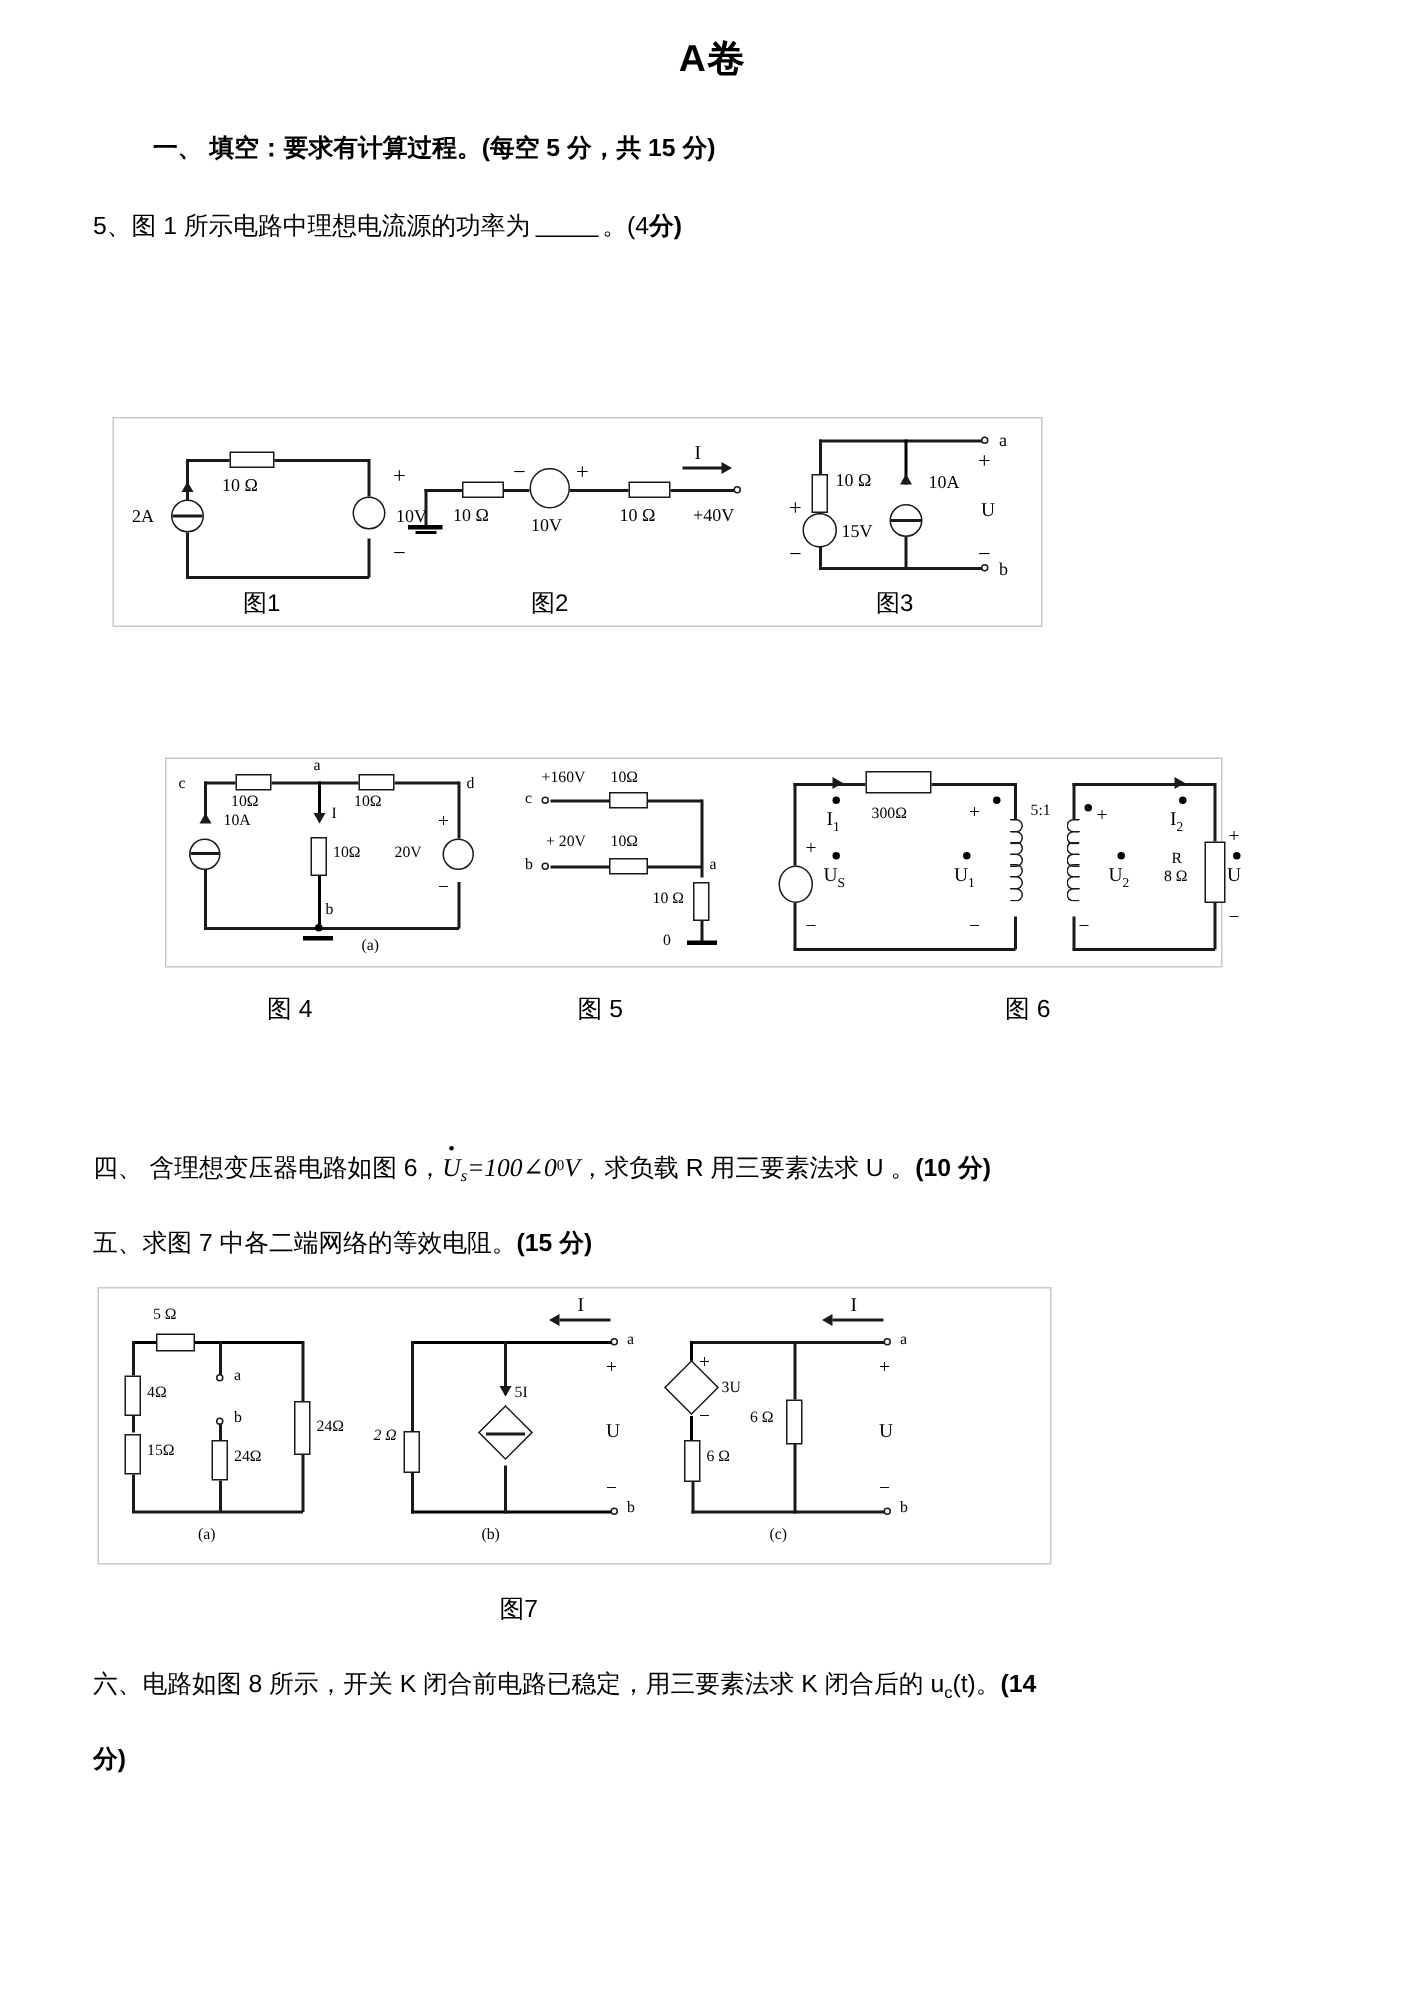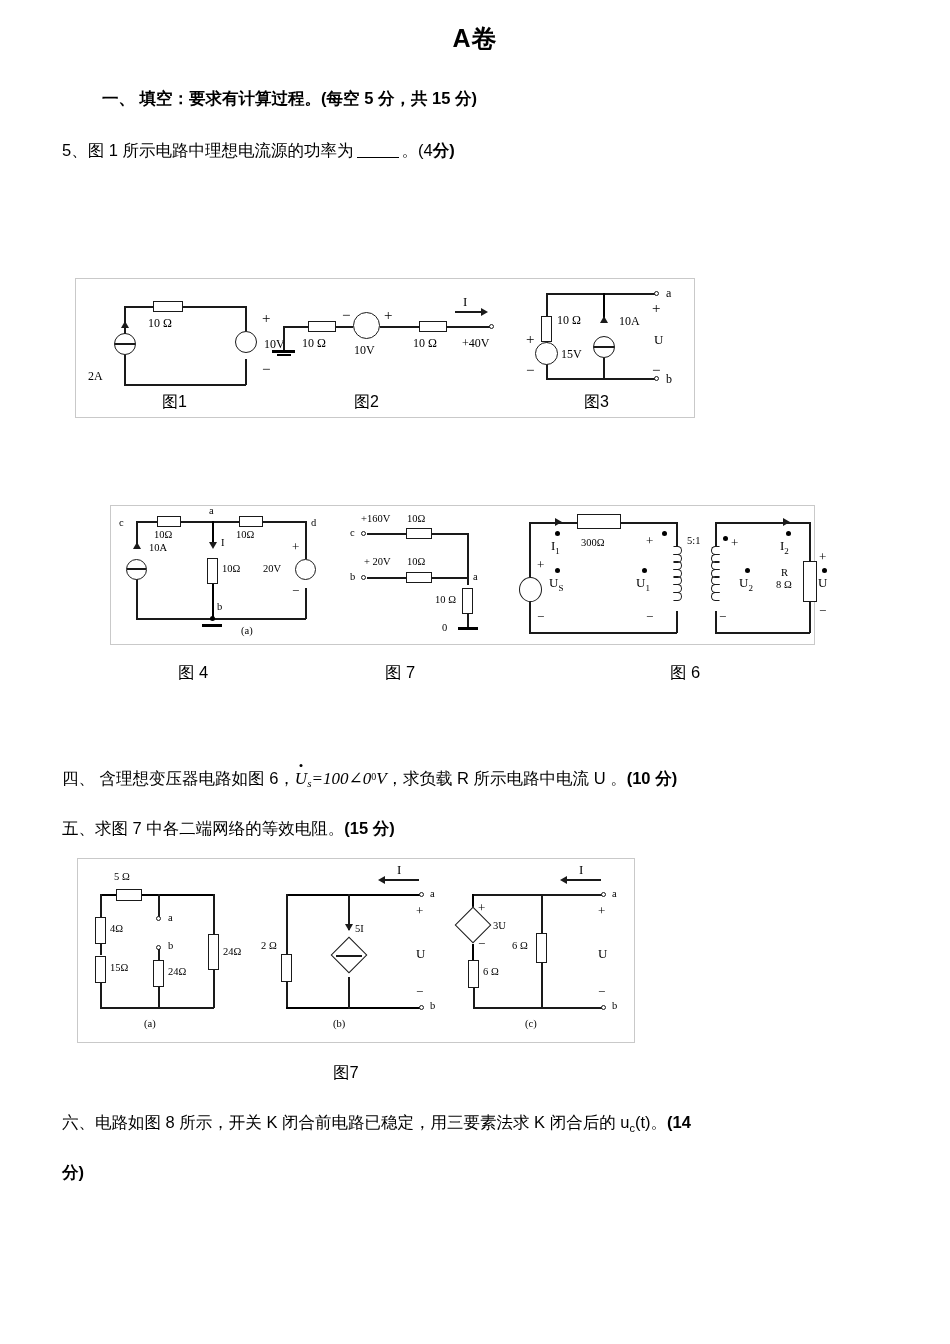--- a/index.html
+++ b/index.html
@@ -239,7 +239,7 @@
       <div class="src-bar" style="left:39px; top:64px; width:20px;"></div>
       <div class="arr-u" style="left:45px; top:42px;"></div>
       <div class="w wv" style="left:48px; top:46px; height:9px;"></div>
-      <div class="lbl" style="left:12px; top:59px;margin-top:32px;">2A</div>
+      <div class="lbl" style="left:12px; top:59px;">2A</div>
 
       <div class="src" style="left:159px; top:52px; width:22px; height:22px;"></div>
       <div class="lbl" style="left:188px; top:59px;">10V</div>

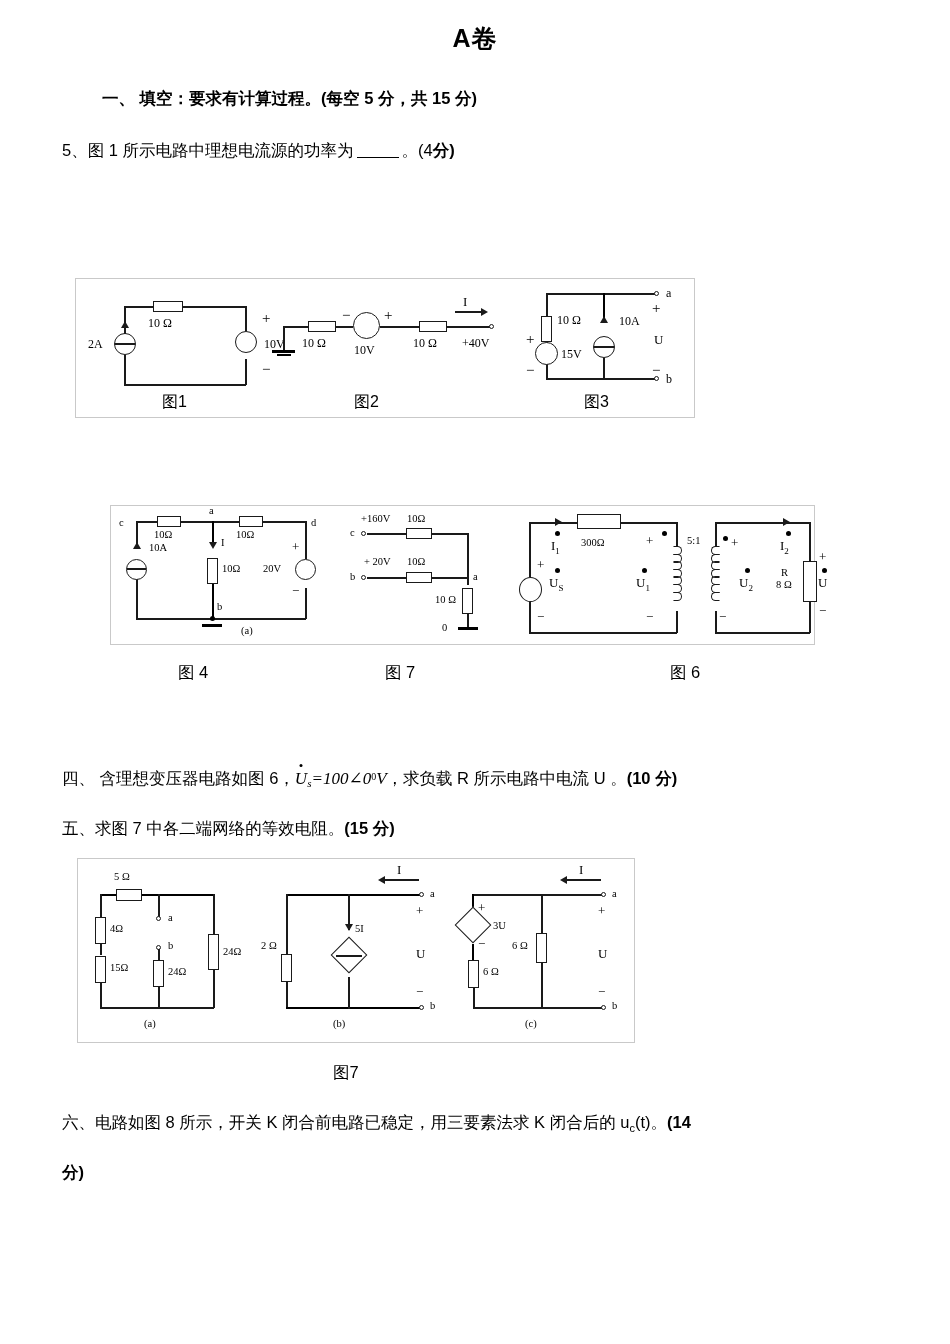--- a/index.html
+++ b/index.html
@@ -446,7 +446,7 @@
   </div>
 
   <div class="figcap-row" style="left:178px; top:662px;">图 4</div>
-  <div class="figcap-row" style="left:385px; top:662px;">图 7</div>
+  <div class="figcap-row" style="left:385px; top:662px;">图 5</div>
   <div class="figcap-row" style="left:670px; top:662px;">图 6</div>
 
 

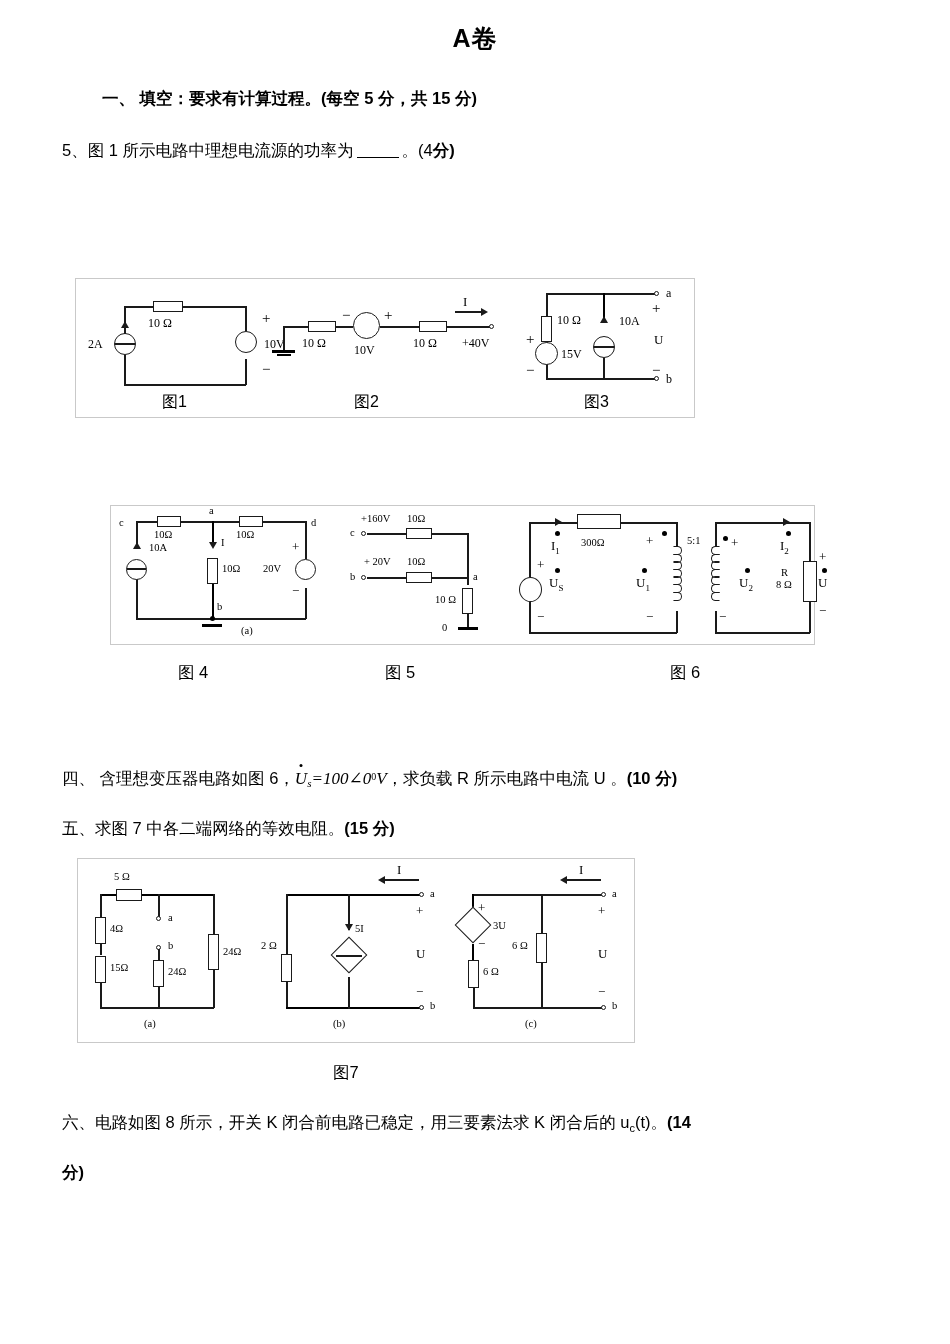--- a/index.html
+++ b/index.html
@@ -451,7 +451,7 @@
 
 
   <div class="para" style="left:62px; top:768px;">
-    <span>四、 含理想变压器电路如图 6，</span><span class="fml"><span class="dotv">U</span><span class="sm">s</span><span>=100∠0</span><span class="sup0">0</span><span>V</span></span><span>，求负载 R 所示电路中电流 U 。</span><span class="b">(10 分)</span>
+    <span>四、 含理想变压器电路如图 6，</span><span class="fml"><span class="dotv">U</span><span class="sm">s</span><span>=100∠0</span><span class="sup0">0</span><span>V</span></span><span>，求负载 R 用三要素法求 U 。</span><span class="b">(10 分)</span>
   </div>
 
   <div class="para" style="left:62px; top:818px;">

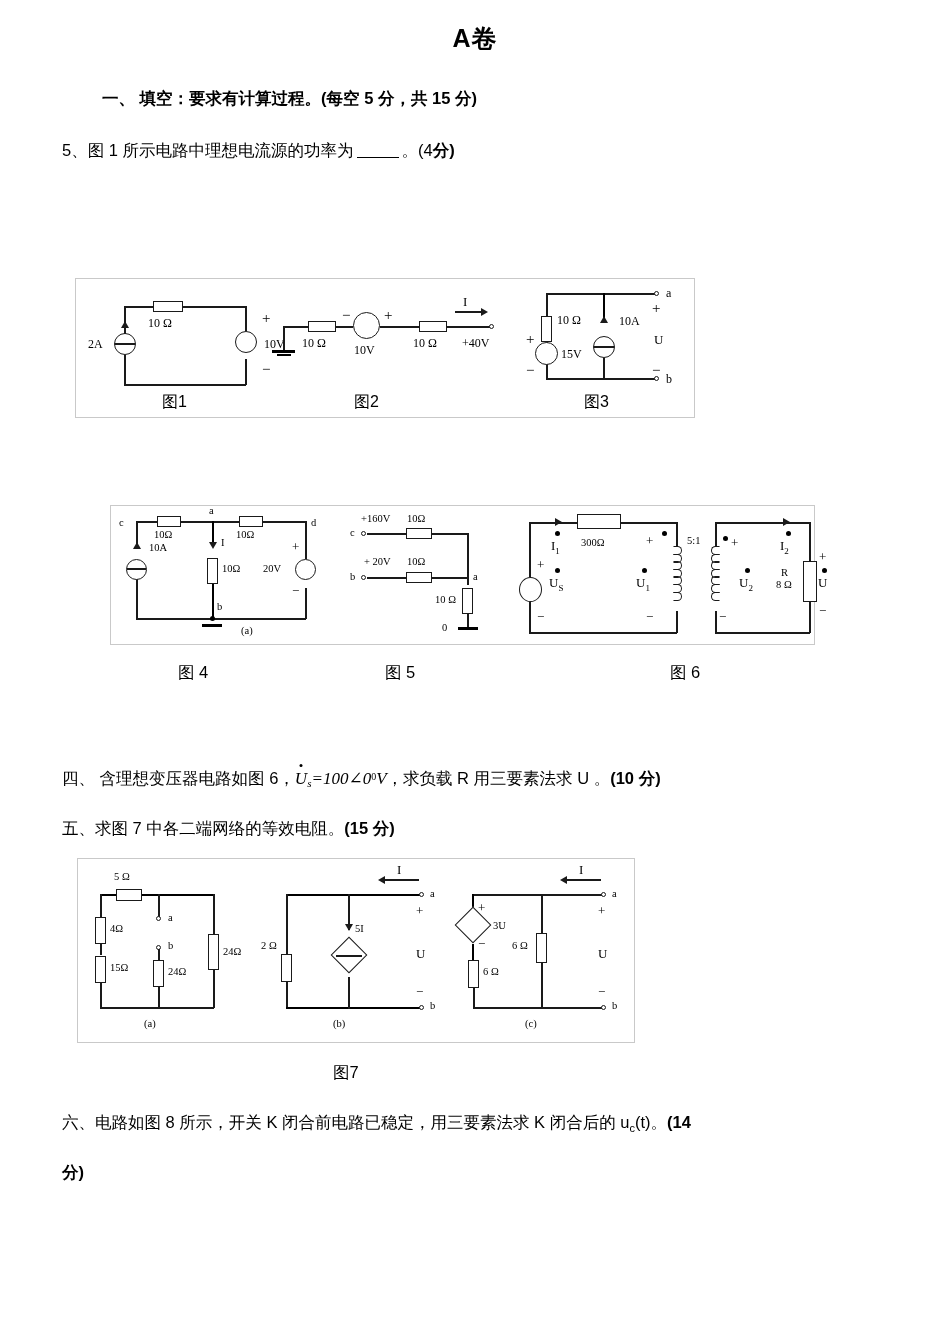--- a/index.html
+++ b/index.html
@@ -458,7 +458,7 @@
     <span>五、求图 7 中各二端网络的等效电阻。</span><span class="b">(15 分)</span>
   </div>
 
-  <div class="figbox" style="left:65px; top:858px; width:558px; height:185px;margin-left:12px;">
+  <div class="figbox" style="left:65px; top:858px; width:636px; height:185px;">
 
     <div class="cir">
       <div class="w wh wb" style="left:22px; top:35px; width:114px; height:2px;"></div>

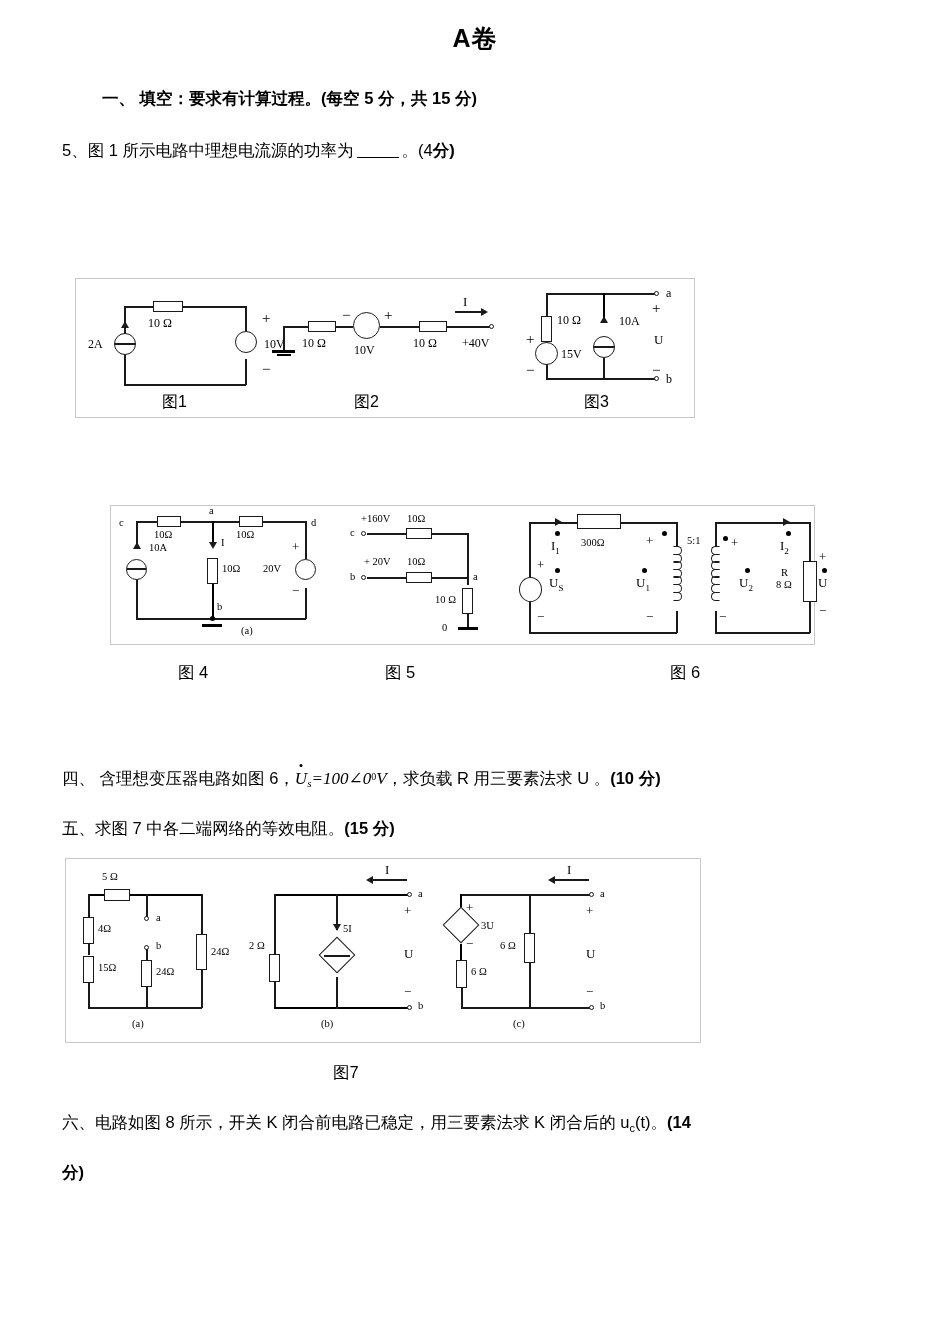--- a/index.html
+++ b/index.html
@@ -500,7 +500,7 @@
       <div class="w wh wb" style="left:208px; top:148px; width:135px; height:2px;"></div>
 
       <div class="res-v" style="left:203px; top:95px; height:28px;"></div>
-      <div class="lbl lbl-s" style="left:183px; top:82px;">2 Ω</div>
+      <div class="lbl lbl-s" style="left:183px; top:94px;font-style:italic;">2 Ω</div>
 
       <div class="w wv" style="left:270px; top:35px; height:36px;"></div>
       <div class="arr-d" style="left:267px; top:65px;"></div>

